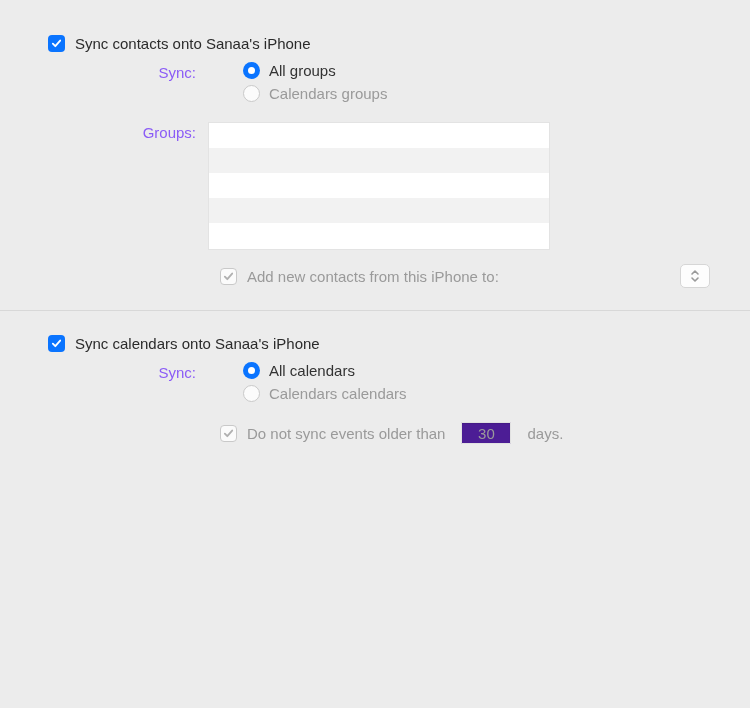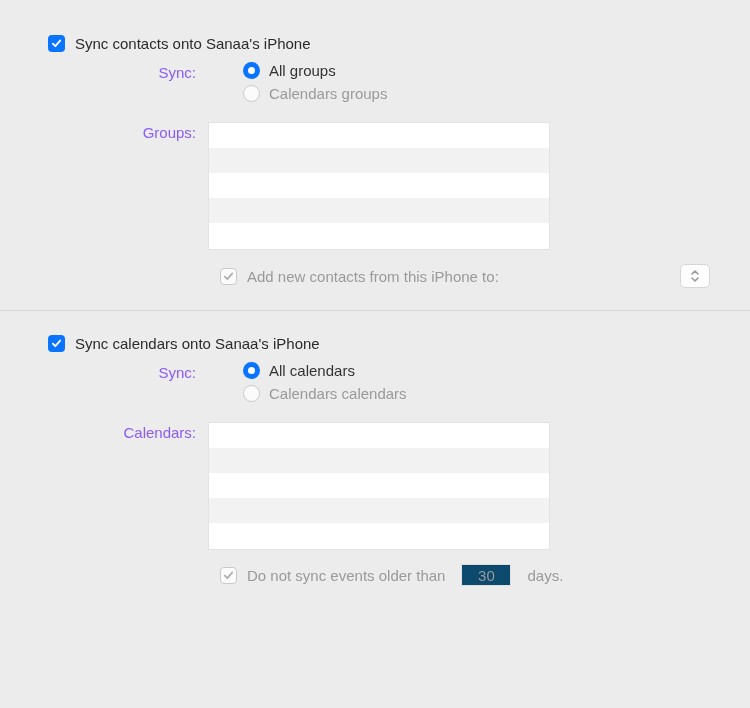--- a/index.html
+++ b/index.html
@@ -231,16 +231,6 @@
       </div>
     </div>
 
-    <div class="row" style="margin-top:14px;">
-      <div class="field-label">Calendars:</div>
-      <div class="listbox">
-        <div class="stripe"></div>
-        <div class="stripe alt"></div>
-        <div class="stripe"></div>
-        <div class="stripe alt"></div>
-        <div class="stripe"></div>
-      </div>
-    </div>
 
     <div class="subrow">
       <span class="checkbox" style="background:#fbfbfb;border:1px solid #c9c9c9;">

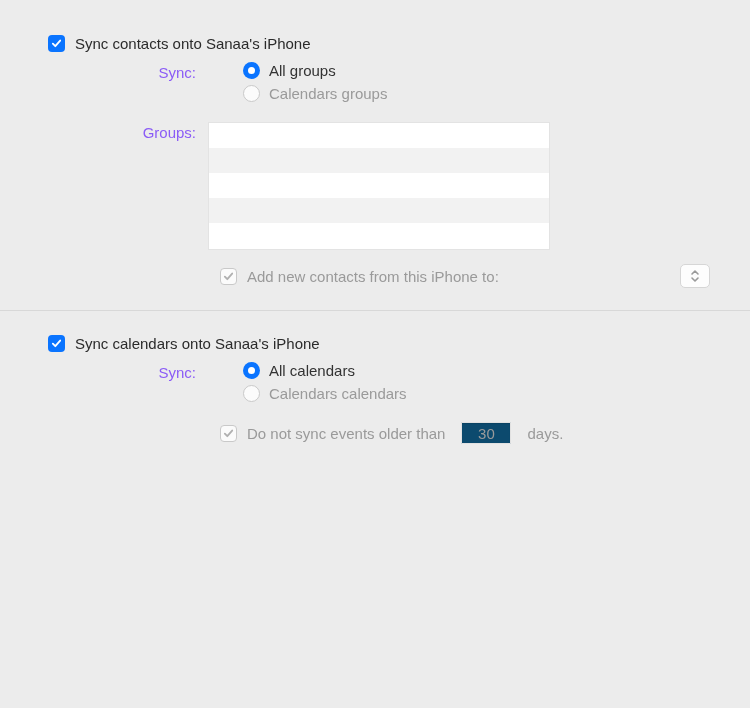--- a/index.html
+++ b/index.html
@@ -134,7 +134,7 @@
   .num-field {
     width: 50px;
     height: 22px;
-    background: #0c4a6e;
+    background: #4c1d95;
     display: inline-flex;
     align-items: center;
     justify-content: center;

